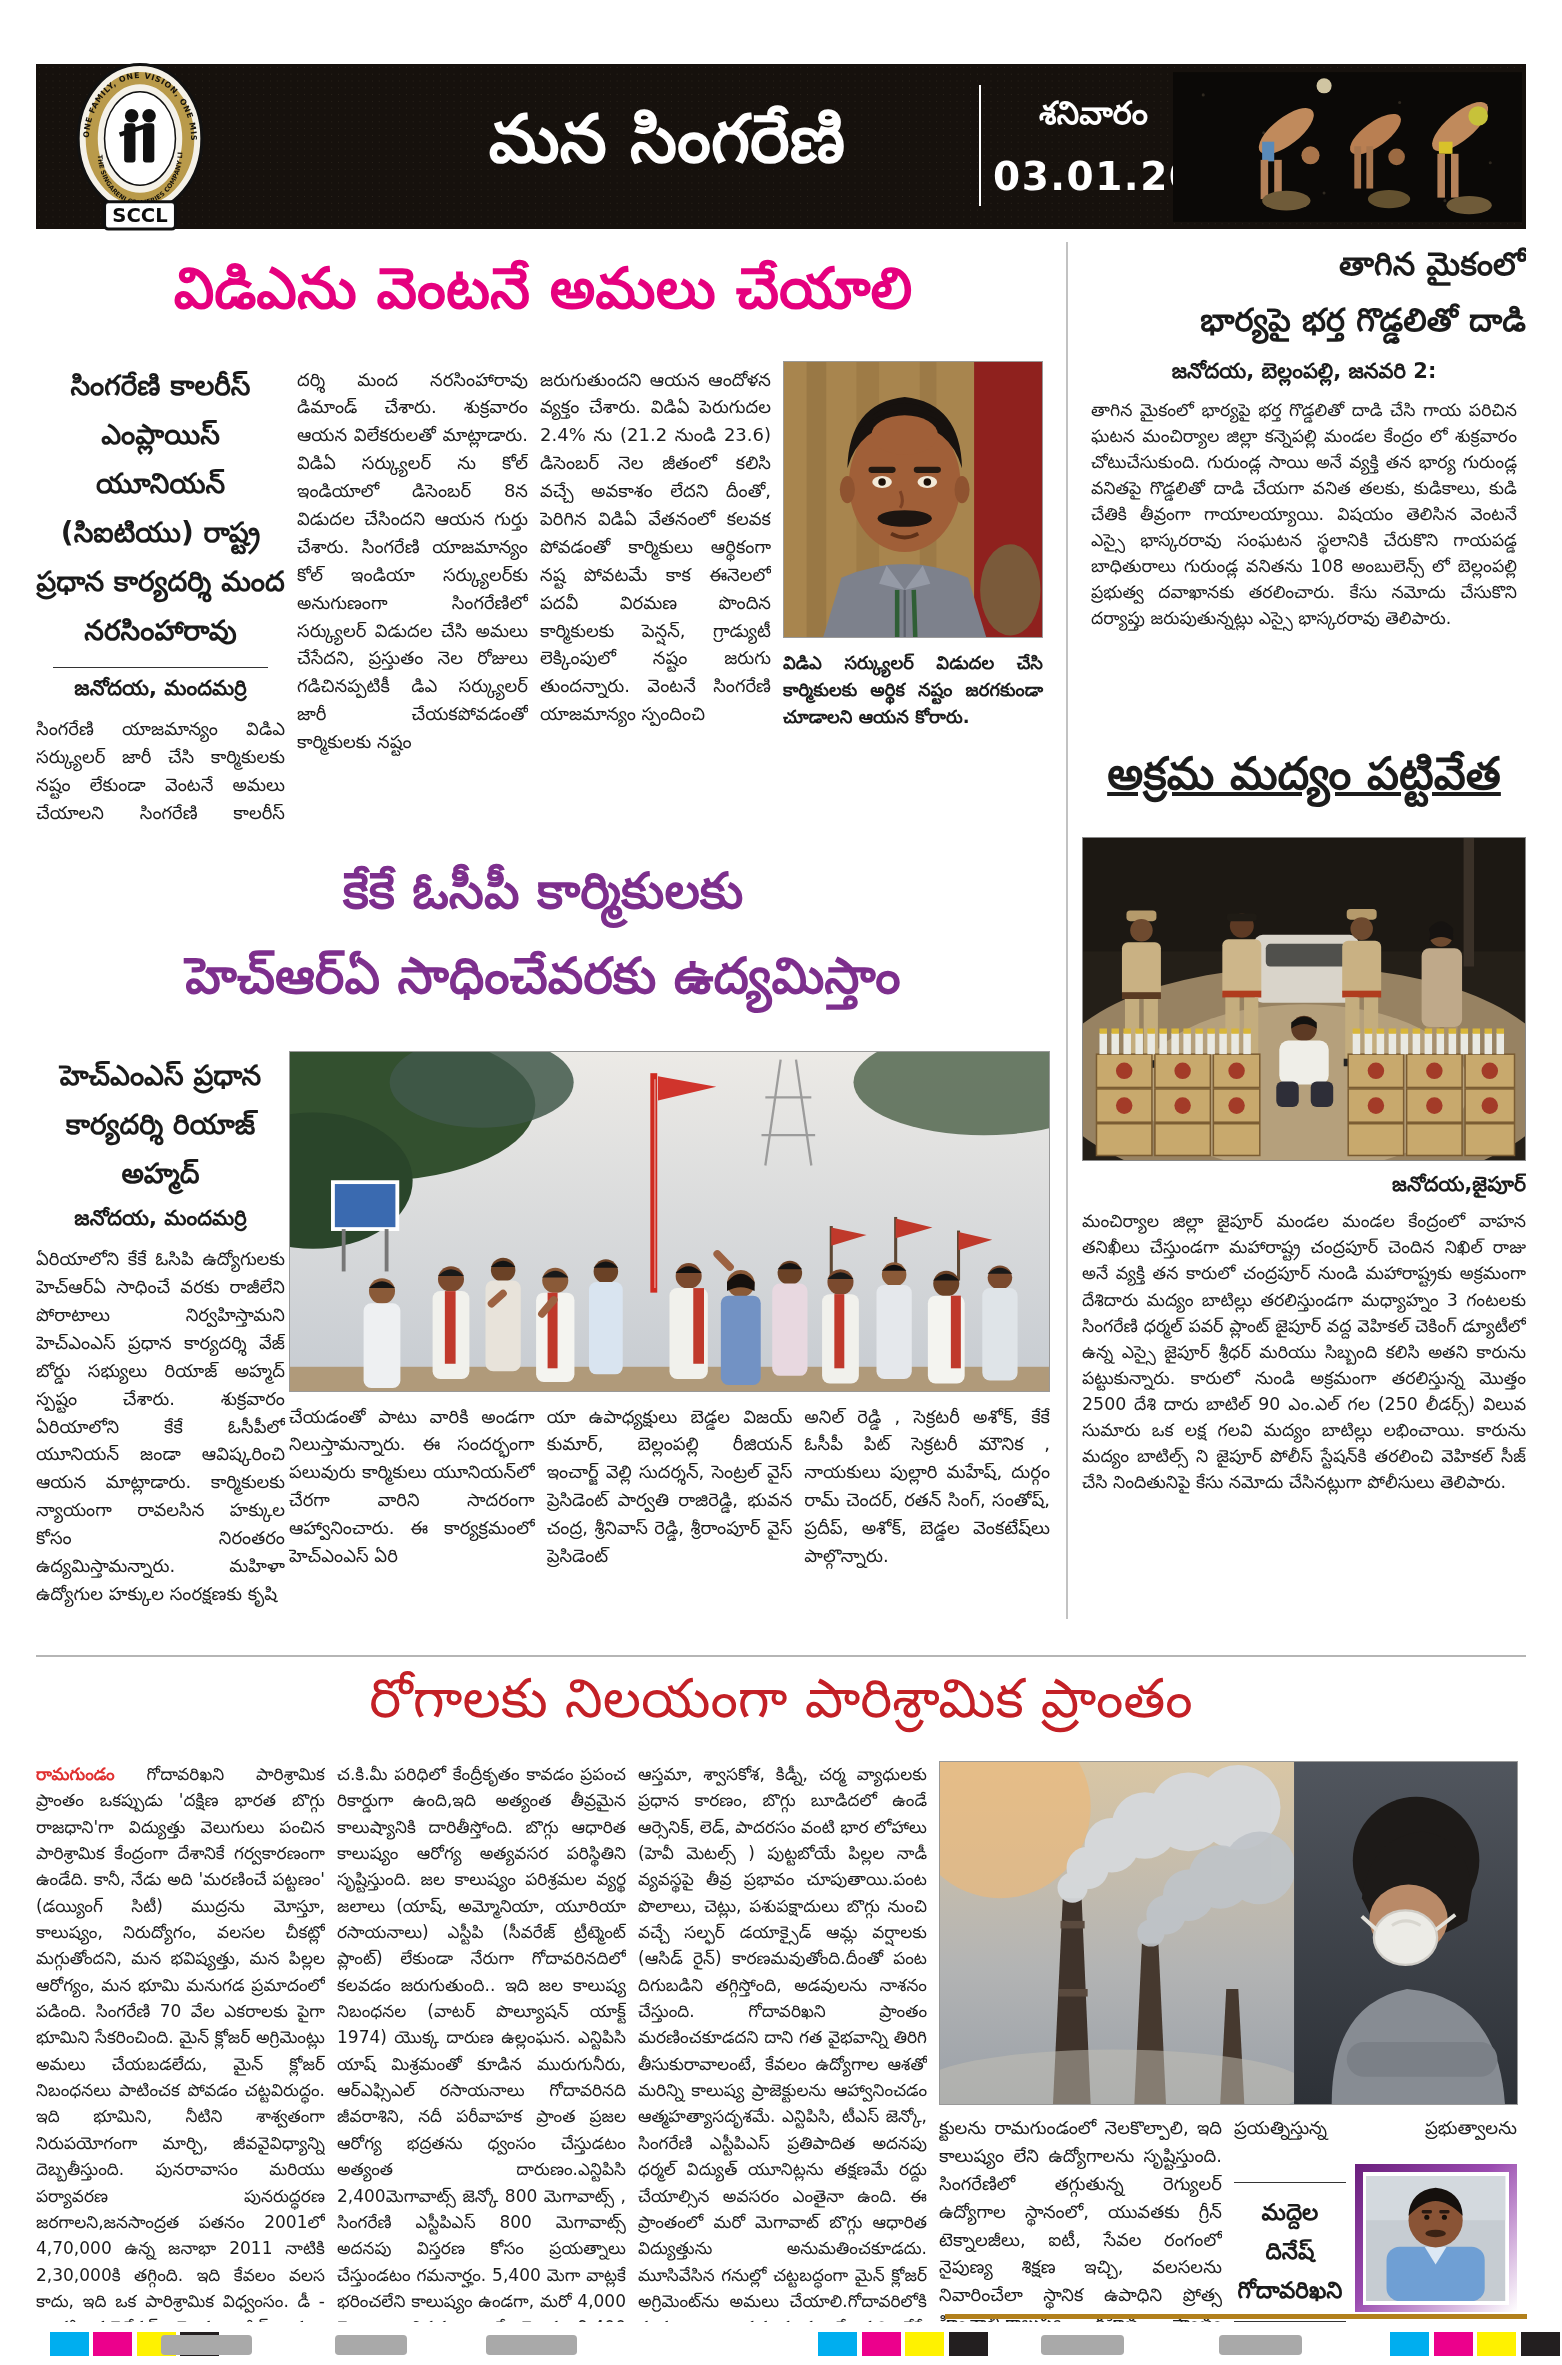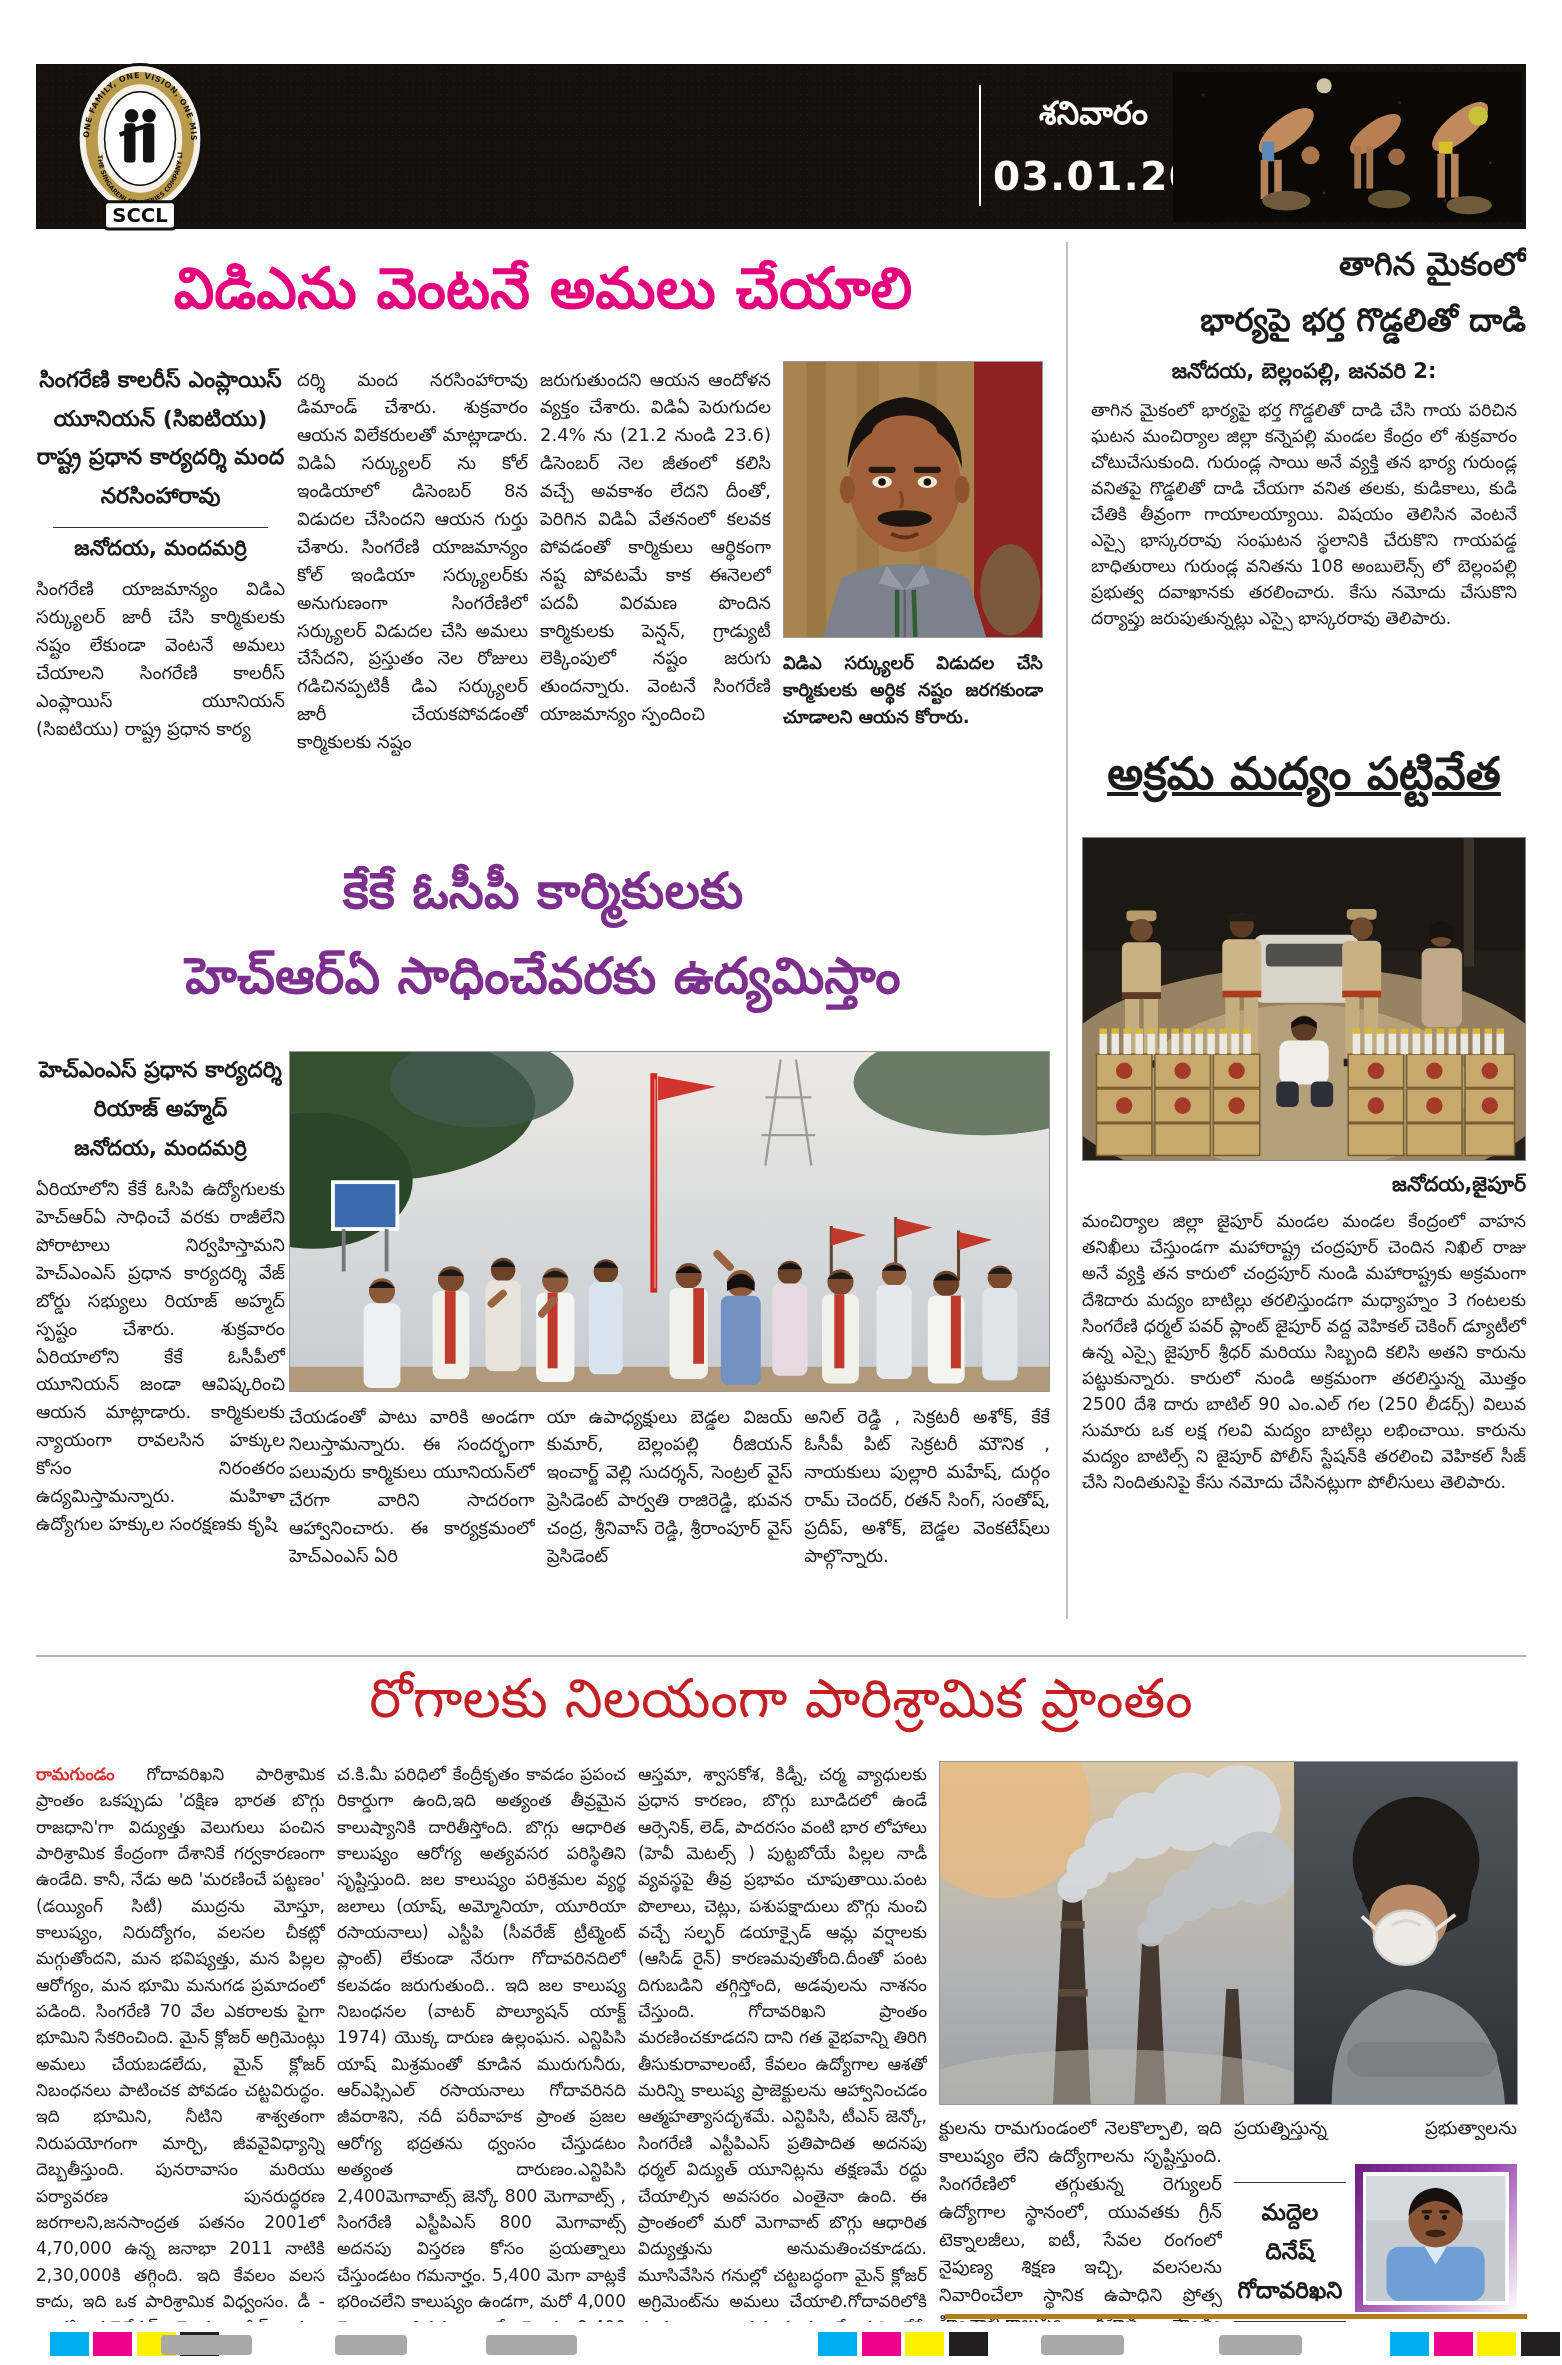--- a/index.html
+++ b/index.html
@@ -126,6 +126,7 @@
       </svg>
     </div>
 
+    <div class="paper-title">మన సింగరేణి</div>
     <div class="mast-sep"></div>
 
     <div class="mast-date">

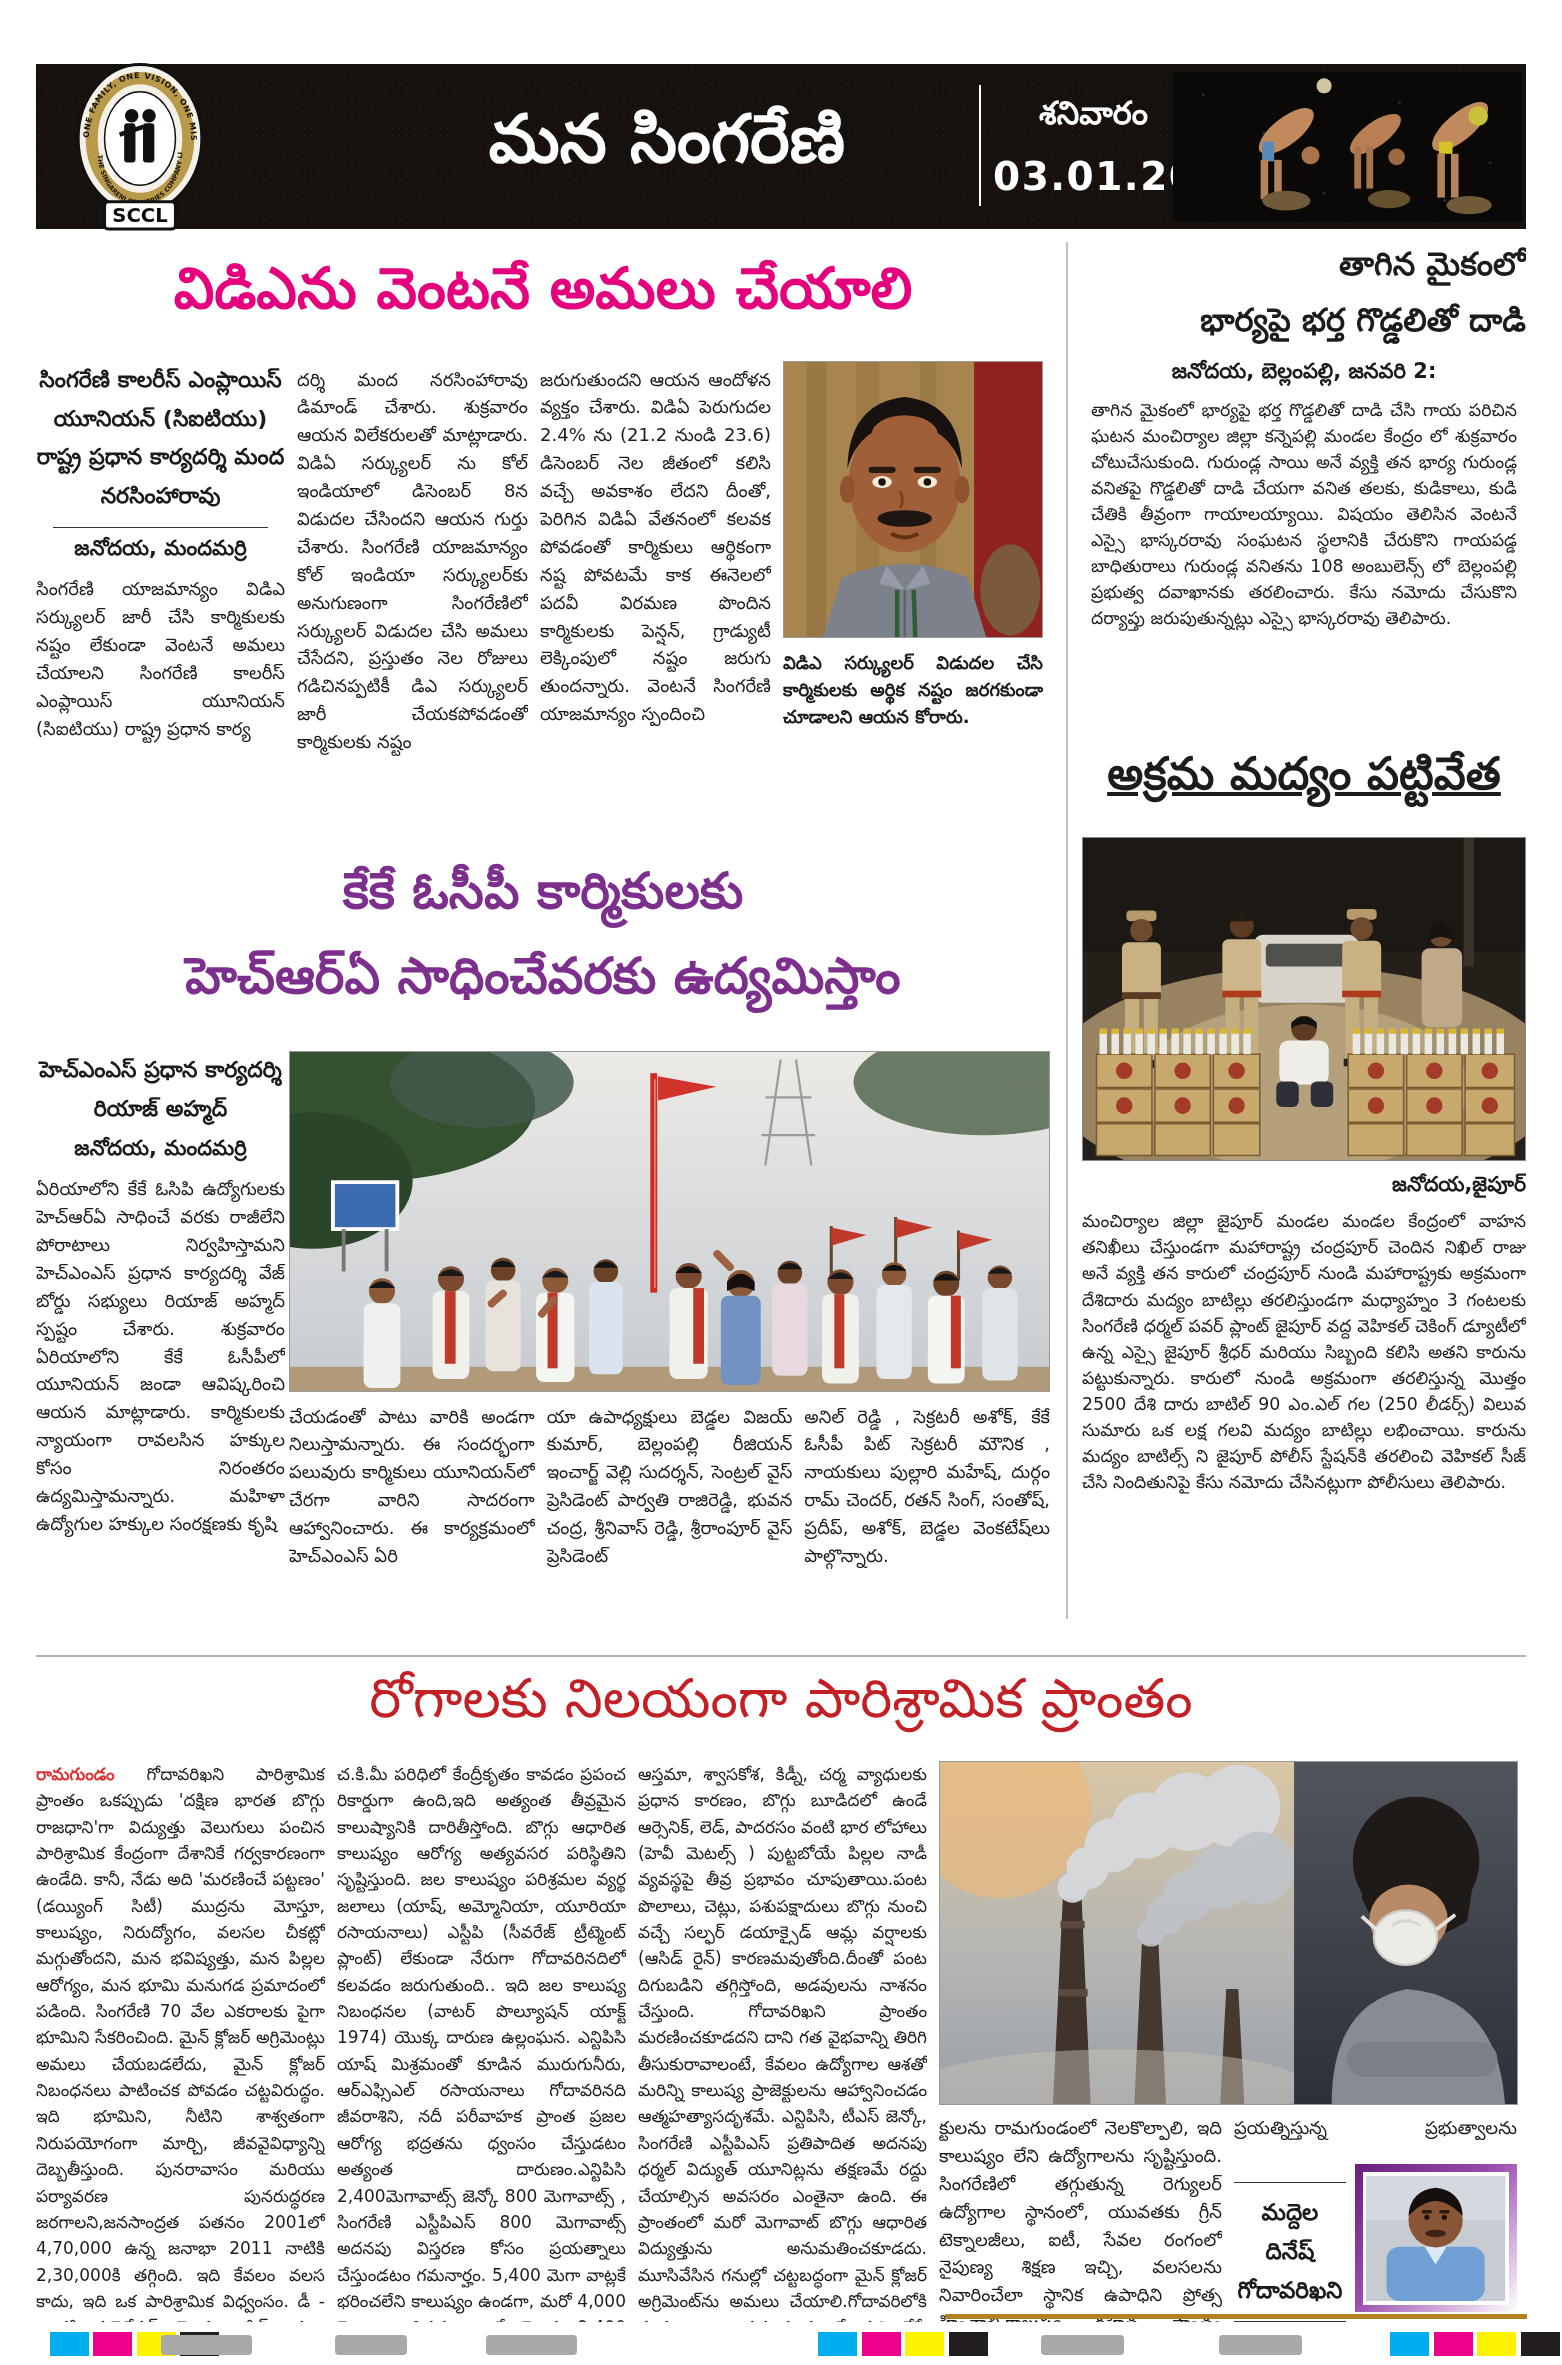--- a/index.html
+++ b/index.html
@@ -23,7 +23,7 @@
 
   
   .body-text{font-size:18px;line-height:1.55;text-align:justify;margin:0;}
-  .subhead{font-size:22px;font-weight:700;text-align:center;line-height:1.75;margin:0;}
+  .subhead{font-size:28px;font-weight:700;text-align:center;line-height:1.75;margin:0;}
   .byline{font-size:21px;font-weight:700;text-align:center;margin:7.6px 0 10.6px;}
   .subrule{border:none;border-top:1.5px solid #333;width:86%;margin:12px auto 3px;}
   .col{overflow:hidden;}

